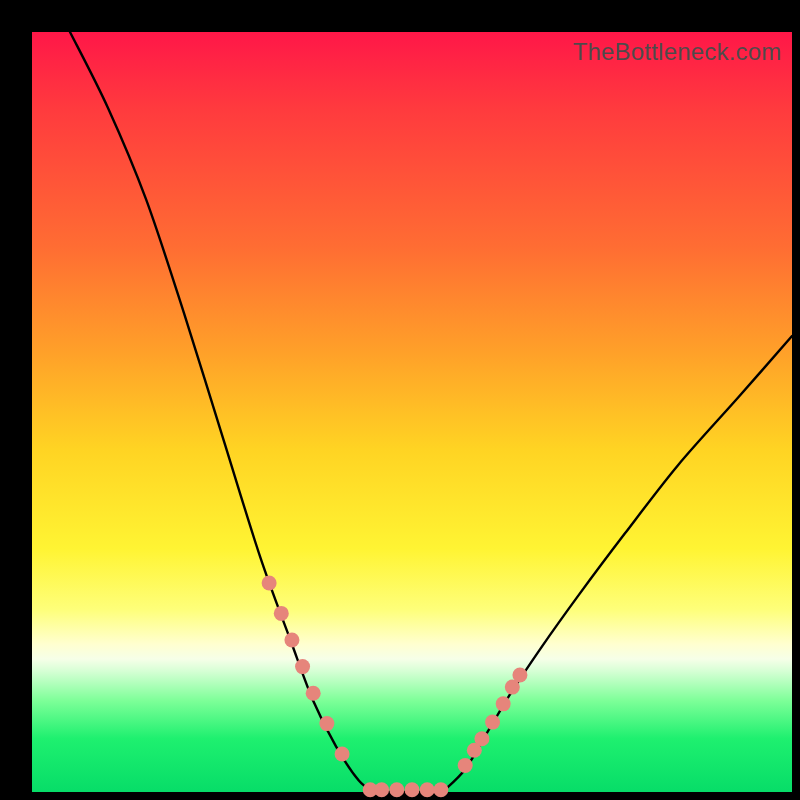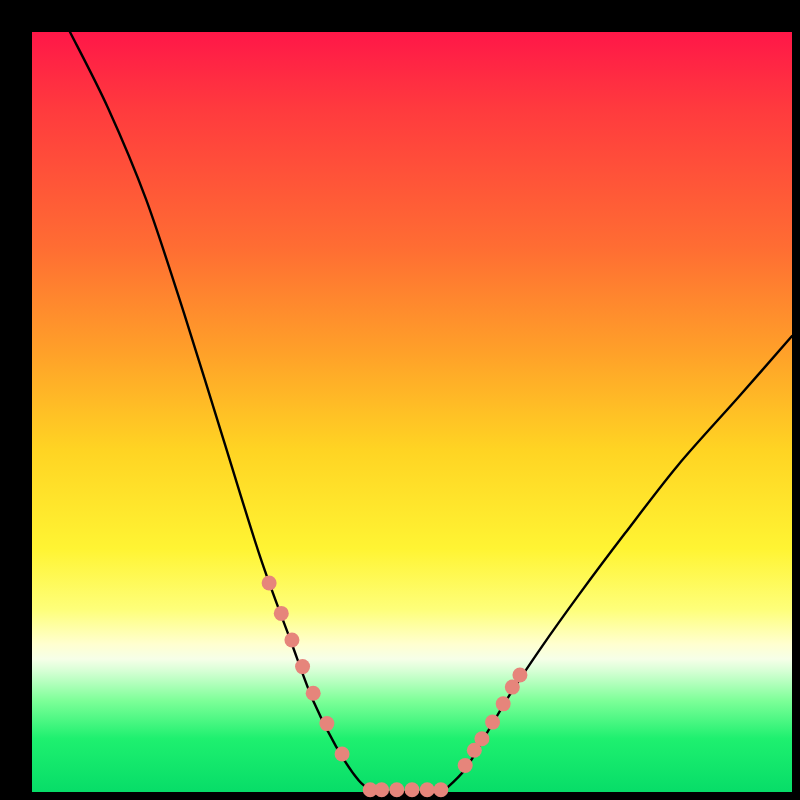--- a/index.html
+++ b/index.html
@@ -68,6 +68,7 @@
 <div class="chart-frame">
   <div class="plot-area">
 
+    <div class="watermark">TheBottleneck.com</div>
 
     <svg class="curve-layer" viewBox="0 0 760 760" preserveAspectRatio="none">
       <path id="curve-path" d="M 38.00 0.00 C 44.08 12.16, 63.84 49.25, 76.00 76.00 C 88.16 102.75, 101.84 134.37, 114.00 167.20 C 126.16 200.03, 139.84 243.50, 152.00 281.20 C 164.16 318.90, 177.84 363.89, 190.00 402.80 C 202.16 441.71, 217.06 491.57, 228.00 524.40 C 238.94 557.23, 249.89 584.90, 258.40 608.00 C 266.91 631.10, 273.90 651.78, 281.20 668.80 C 288.50 685.82, 296.70 701.63, 304.00 714.40 C 311.30 727.17, 320.72 741.30, 326.80 748.60 C 332.88 755.90, 339.57 758.18, 342.00 760.00 C 344.43 761.82, 338.35 760.00, 342.00 760.00 C 345.65 760.00, 357.50 760.00, 364.80 760.00 C 372.10 760.00, 380.30 760.00, 387.60 760.00 C 394.90 760.00, 406.75 760.00, 410.40 760.00 C 414.05 760.00, 406.75 763.65, 410.40 760.00 C 414.05 756.35, 425.90 746.93, 433.20 737.20 C 440.50 727.47, 448.70 711.36, 456.00 699.20 C 463.30 687.04, 470.29 674.58, 478.80 661.20 C 487.31 647.82, 498.26 631.41, 509.20 615.60 C 520.14 599.79, 533.82 580.64, 547.20 562.40 C 560.58 544.16, 576.99 522.27, 592.80 501.60 C 608.61 480.93, 627.76 455.09, 646.00 433.20 C 664.24 411.31, 688.56 385.47, 706.80 364.80 C 725.04 344.13, 751.49 313.73, 760.00 304.00" fill="none" stroke="#000000" stroke-width="2.4" stroke-linecap="round" stroke-linejoin="round"></path>

